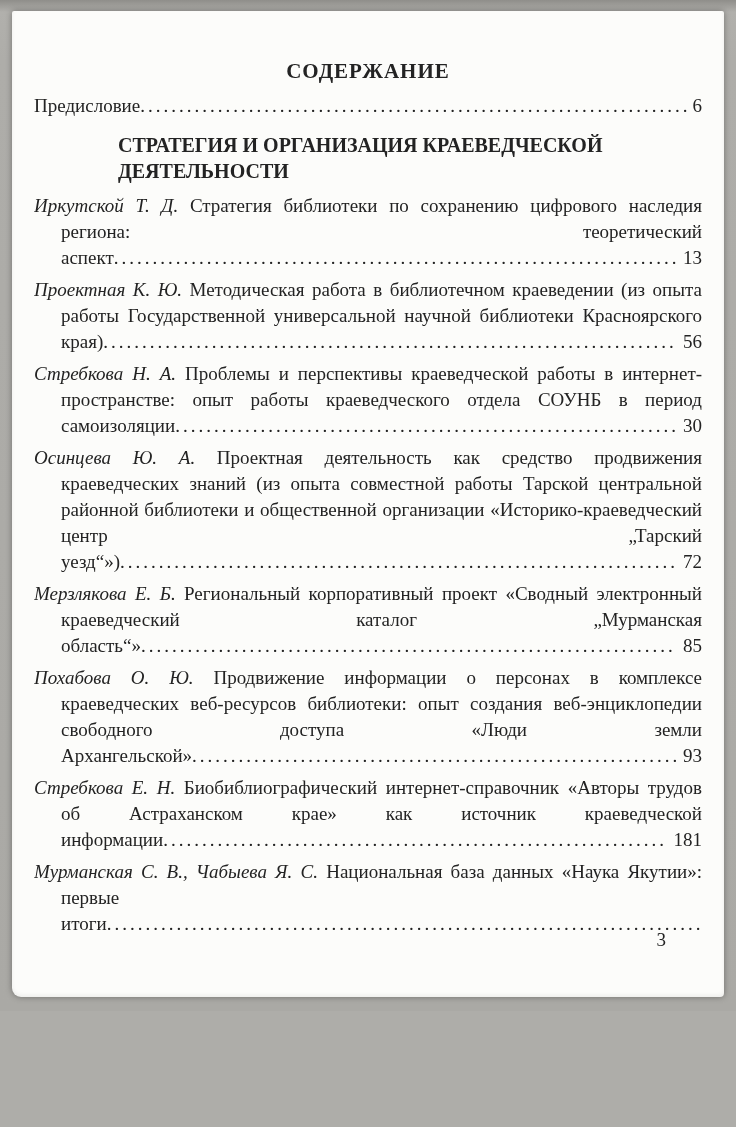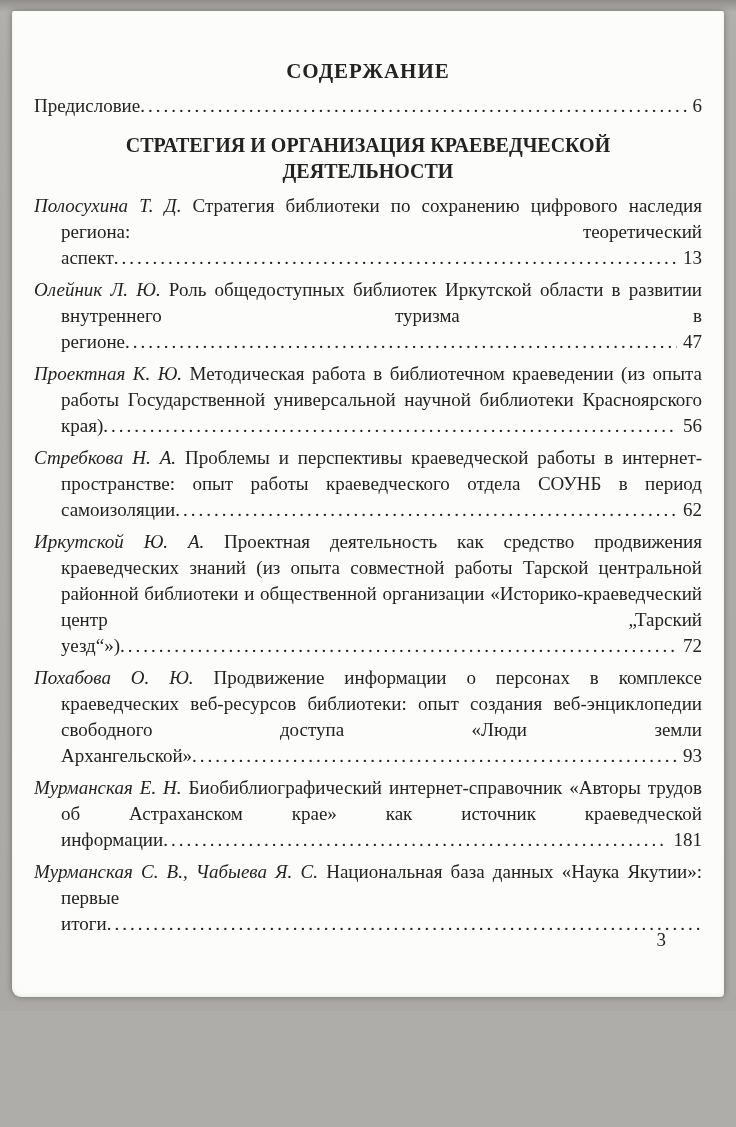--- a/index.html
+++ b/index.html
@@ -33,7 +33,7 @@
   .section-heading {
     margin: 13px auto 9px;
     font-size: 20px; line-height: 26px;
-    text-align: center; font-weight: bold;
+    text-align: left; font-weight: bold;
   }
   .section-heading.narrow { max-width: 500px; }
   .entry {

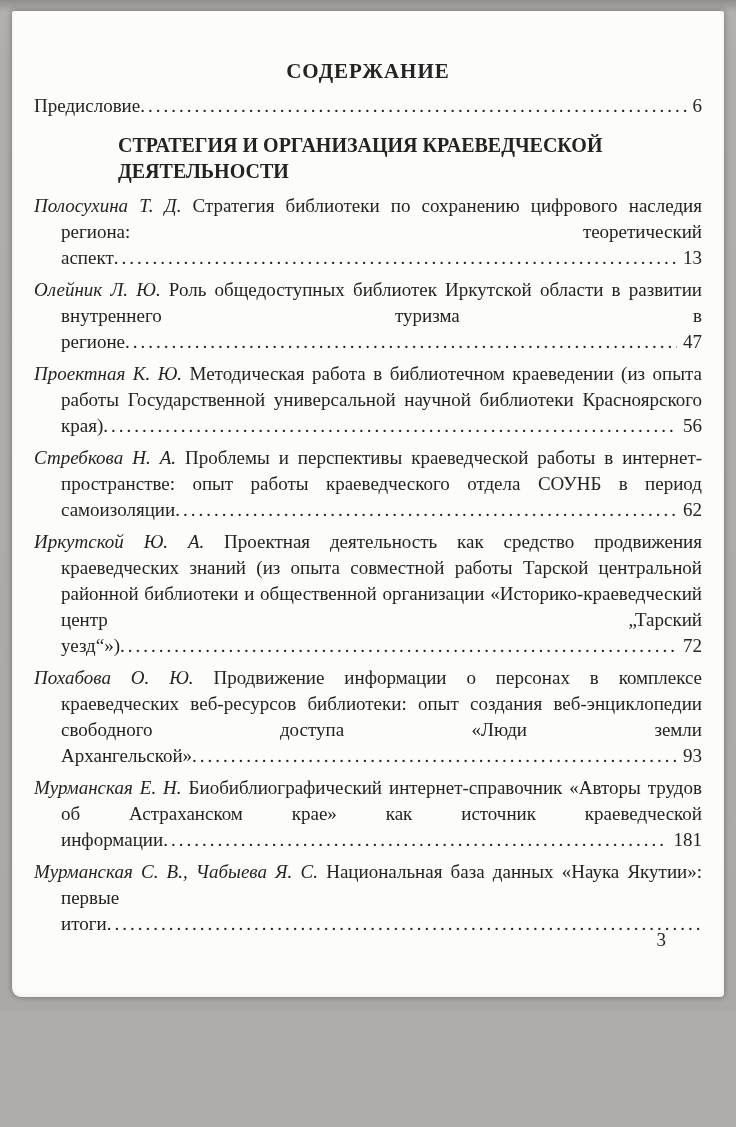--- a/index.html
+++ b/index.html
@@ -79,7 +79,7 @@
     <h2 class="section-heading narrow">СТРАТЕГИЯ И ОРГАНИЗАЦИЯ КРАЕВЕДЧЕСКОЙ ДЕЯТЕЛЬНОСТИ</h2>
 
     <p class="entry">
-      <span class="entry-text"><i class="author">Полосухина Т. Д.</i> <span>Стратегия библиотеки по сохранению цифрового наследия региона: теоретический аспект</span></span><span class="pagenum">13</span>
+      <span class="entry-text"><i class="author">Иркутской Т. Д.</i> <span>Стратегия библиотеки по сохранению цифрового наследия региона: теоретический аспект</span></span><span class="pagenum">13</span>
     </p>
 
 

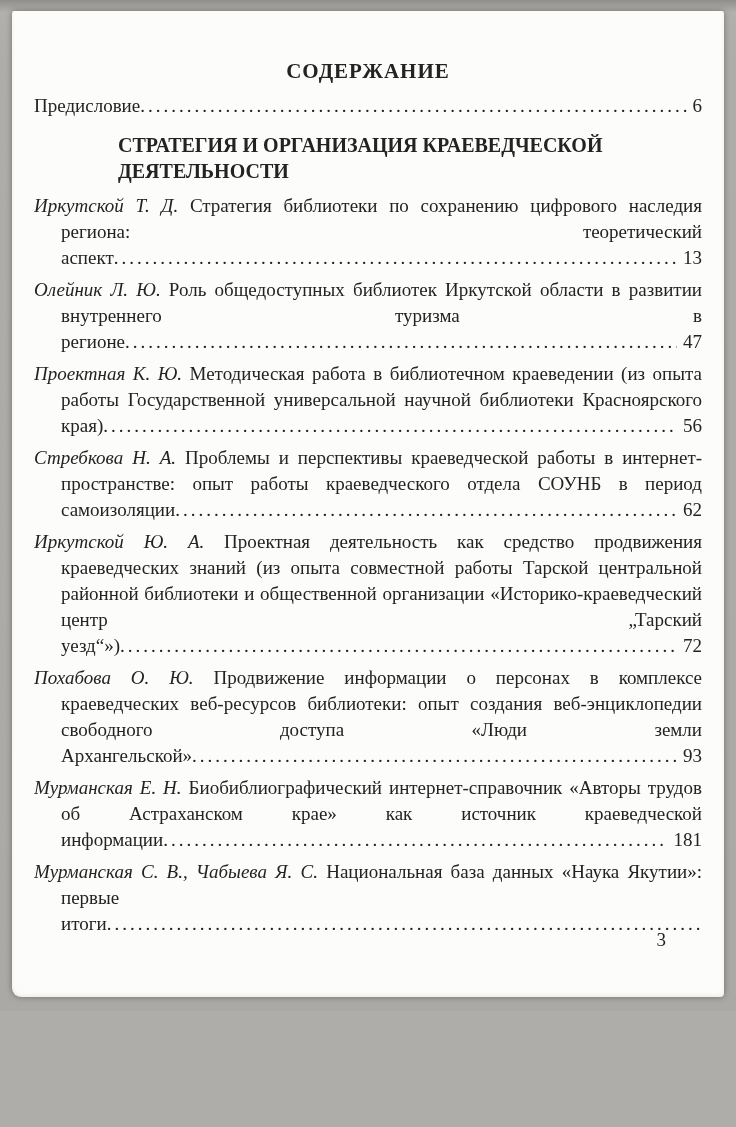--- a/index.html
+++ b/index.html
@@ -83,9 +83,6 @@
     </p>
 
 
-    <p class="entry">
-      <span class="entry-text"><i class="author">Олейник Л. Ю.</i> <span>Роль общедоступных библиотек Иркутской области в развитии внутреннего туризма в регионе</span></span><span class="pagenum">47</span>
-    </p>
 
     <p class="entry">
       <span class="entry-text"><i class="author">Проектная К. Ю.</i> <span>Методическая работа в библиотечном краеведении (из опыта работы Государственной универсальной научной библиотеки Красноярского края)</span></span><span class="pagenum">56</span>

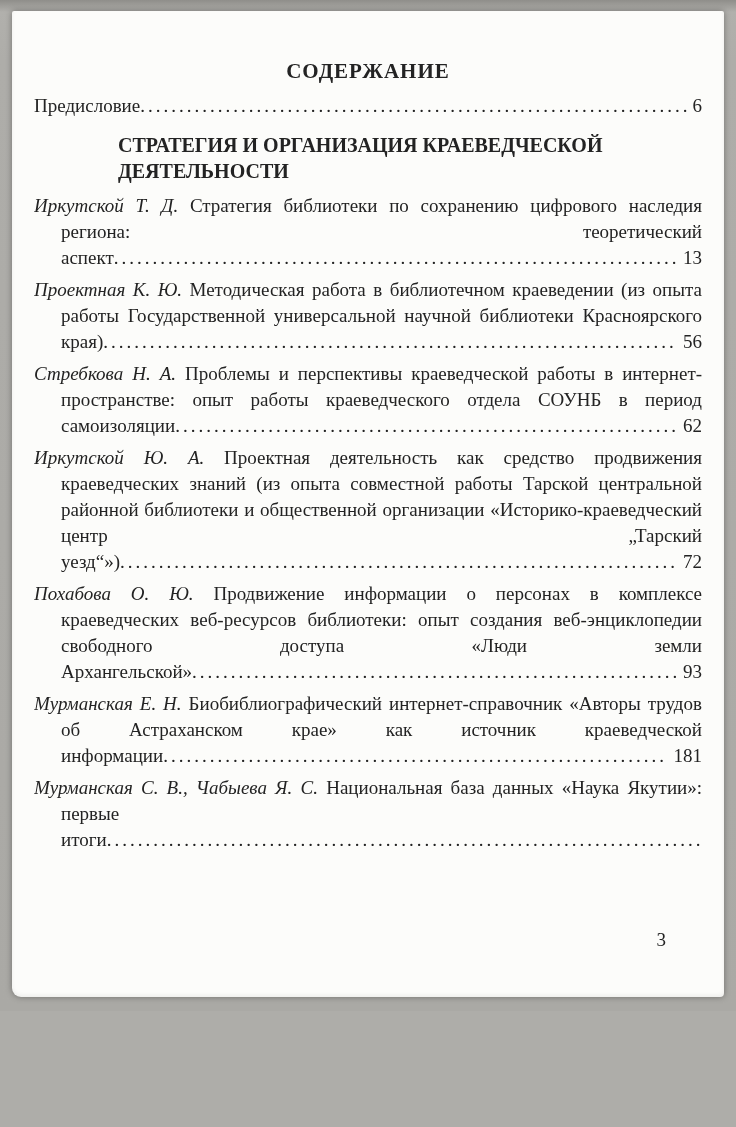--- a/index.html
+++ b/index.html
@@ -89,7 +89,7 @@
     </p>
 
     <p class="entry">
-      <span class="entry-text"><i class="author">Стребкова Н. А.</i> <span>Проблемы и перспективы краеведческой работы в интернет-пространстве: опыт работы краеведческого отдела СОУНБ в период самоизоляции</span></span><span class="pagenum">62</span>
+      <span class="entry-text"><i class="author">Стребкова Н. А.</i> <span>Проблемы и перспективы краеведческой работы в интернет-пространстве: опыт работы краеведческого отдела СОУНБ в период самоизоляции</span></span><span class="pagenum">30</span>
     </p>
 
     <p class="entry">

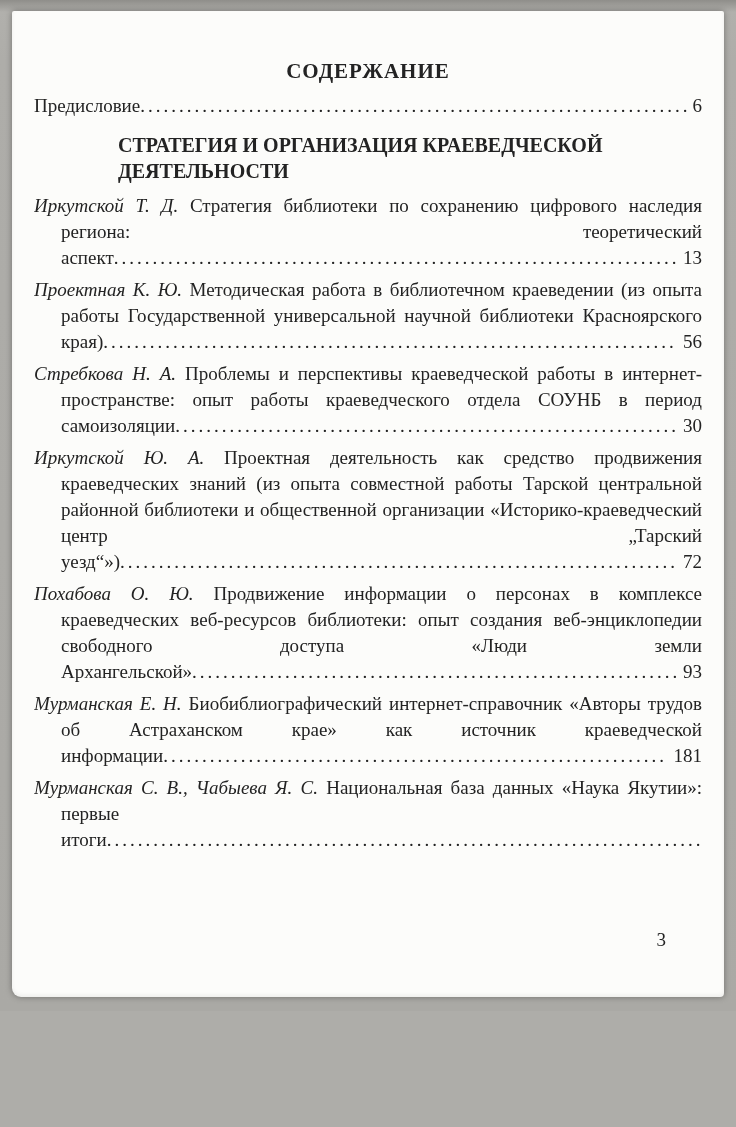--- a/index.html
+++ b/index.html
@@ -93,7 +93,7 @@
     </p>
 
     <p class="entry">
-      <span class="entry-text"><i class="author">Иркутской Ю. А.</i> <span>Проектная деятельность как средство продвижения краеведческих знаний (из опыта совместной работы Тарской центральной районной библиотеки и общественной организации «Историко-краеведческий центр „Тарский уезд“»)</span></span><span class="pagenum">72</span>
+      <span class="entry-text"><i class="author">Осинцева Ю. А.</i> <span>Проектная деятельность как средство продвижения краеведческих знаний (из опыта совместной работы Тарской центральной районной библиотеки и общественной организации «Историко-краеведческий центр „Тарский уезд“»)</span></span><span class="pagenum">72</span>
     </p>
 
 

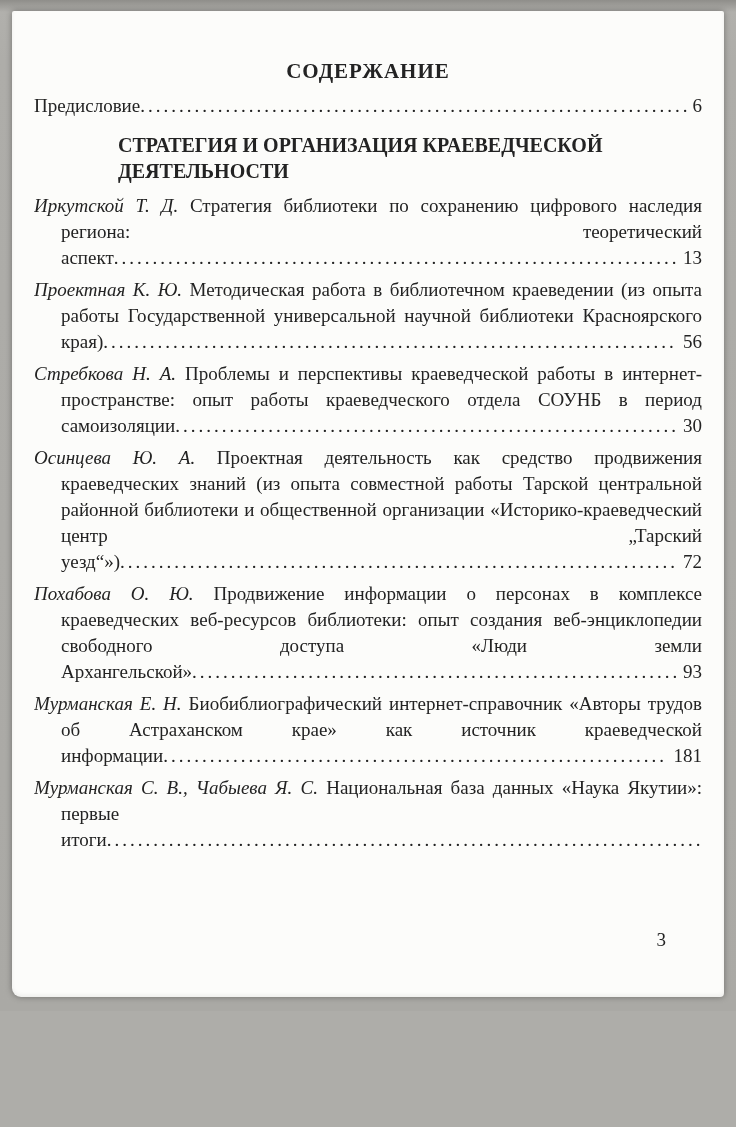--- a/index.html
+++ b/index.html
@@ -97,6 +97,9 @@
     </p>
 
 
+    <p class="entry">
+      <span class="entry-text"><i class="author">Мерзлякова Е. Б.</i> <span>Региональный корпоративный проект «Сводный электронный краеведческий каталог „Мурманская область“»</span></span><span class="pagenum">85</span>
+    </p>
 
     <p class="entry">
       <span class="entry-text"><i class="author">Похабова О. Ю.</i> <span>Продвижение информации о персонах в комплексе краеведческих веб-ресурсов библиотеки: опыт создания веб-энциклопедии свободного доступа «Люди земли Архангельской»</span></span><span class="pagenum">93</span>

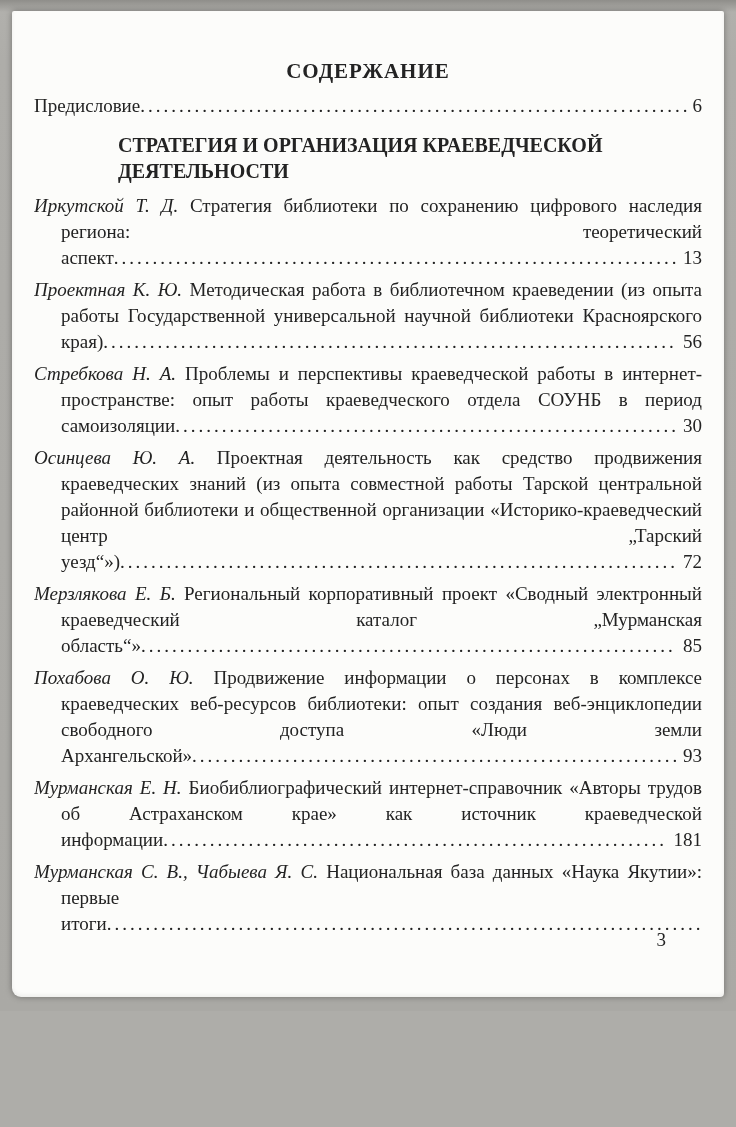--- a/index.html
+++ b/index.html
@@ -106,7 +106,7 @@
     </p>
 
     <p class="entry">
-      <span class="entry-text"><i class="author">Мурманская Е. Н.</i> <span>Биобиблиографический интернет-справочник «Авторы трудов об Астраханском крае» как источник краеведческой информации</span></span><span class="pagenum">181</span>
+      <span class="entry-text"><i class="author">Стребкова Е. Н.</i> <span>Биобиблиографический интернет-справочник «Авторы трудов об Астраханском крае» как источник краеведческой информации</span></span><span class="pagenum">181</span>
     </p>
 
     <p class="entry">

